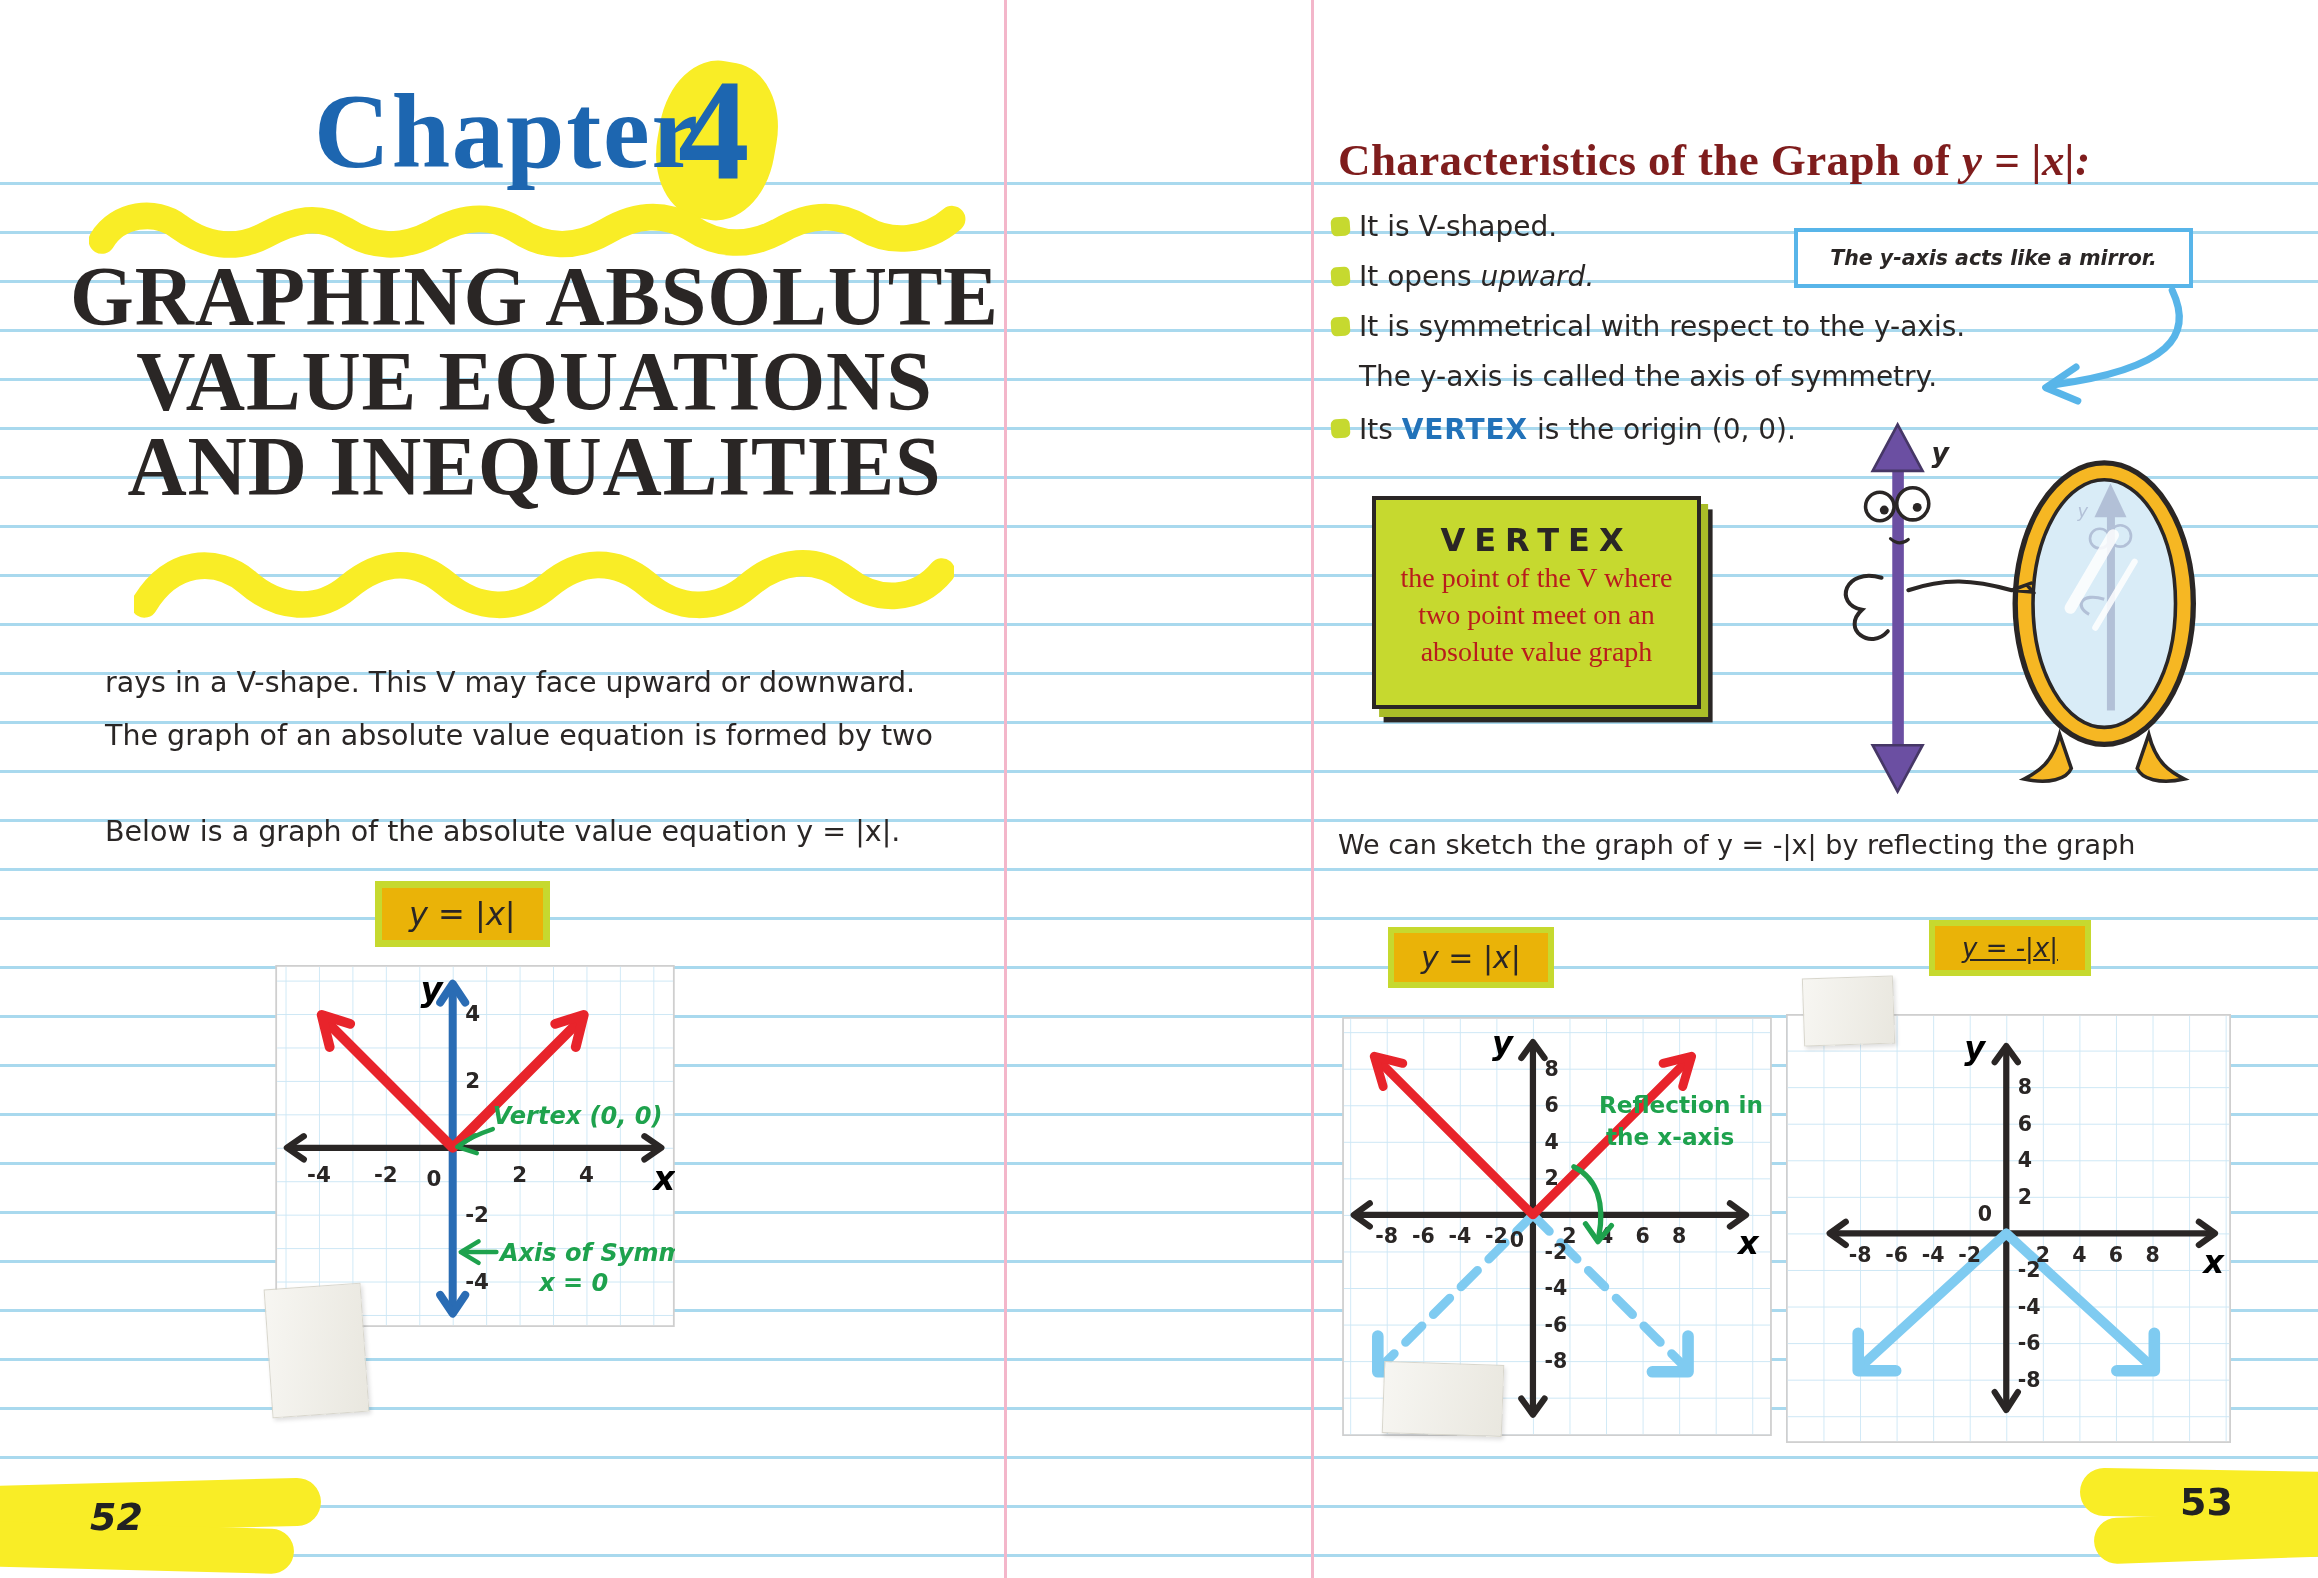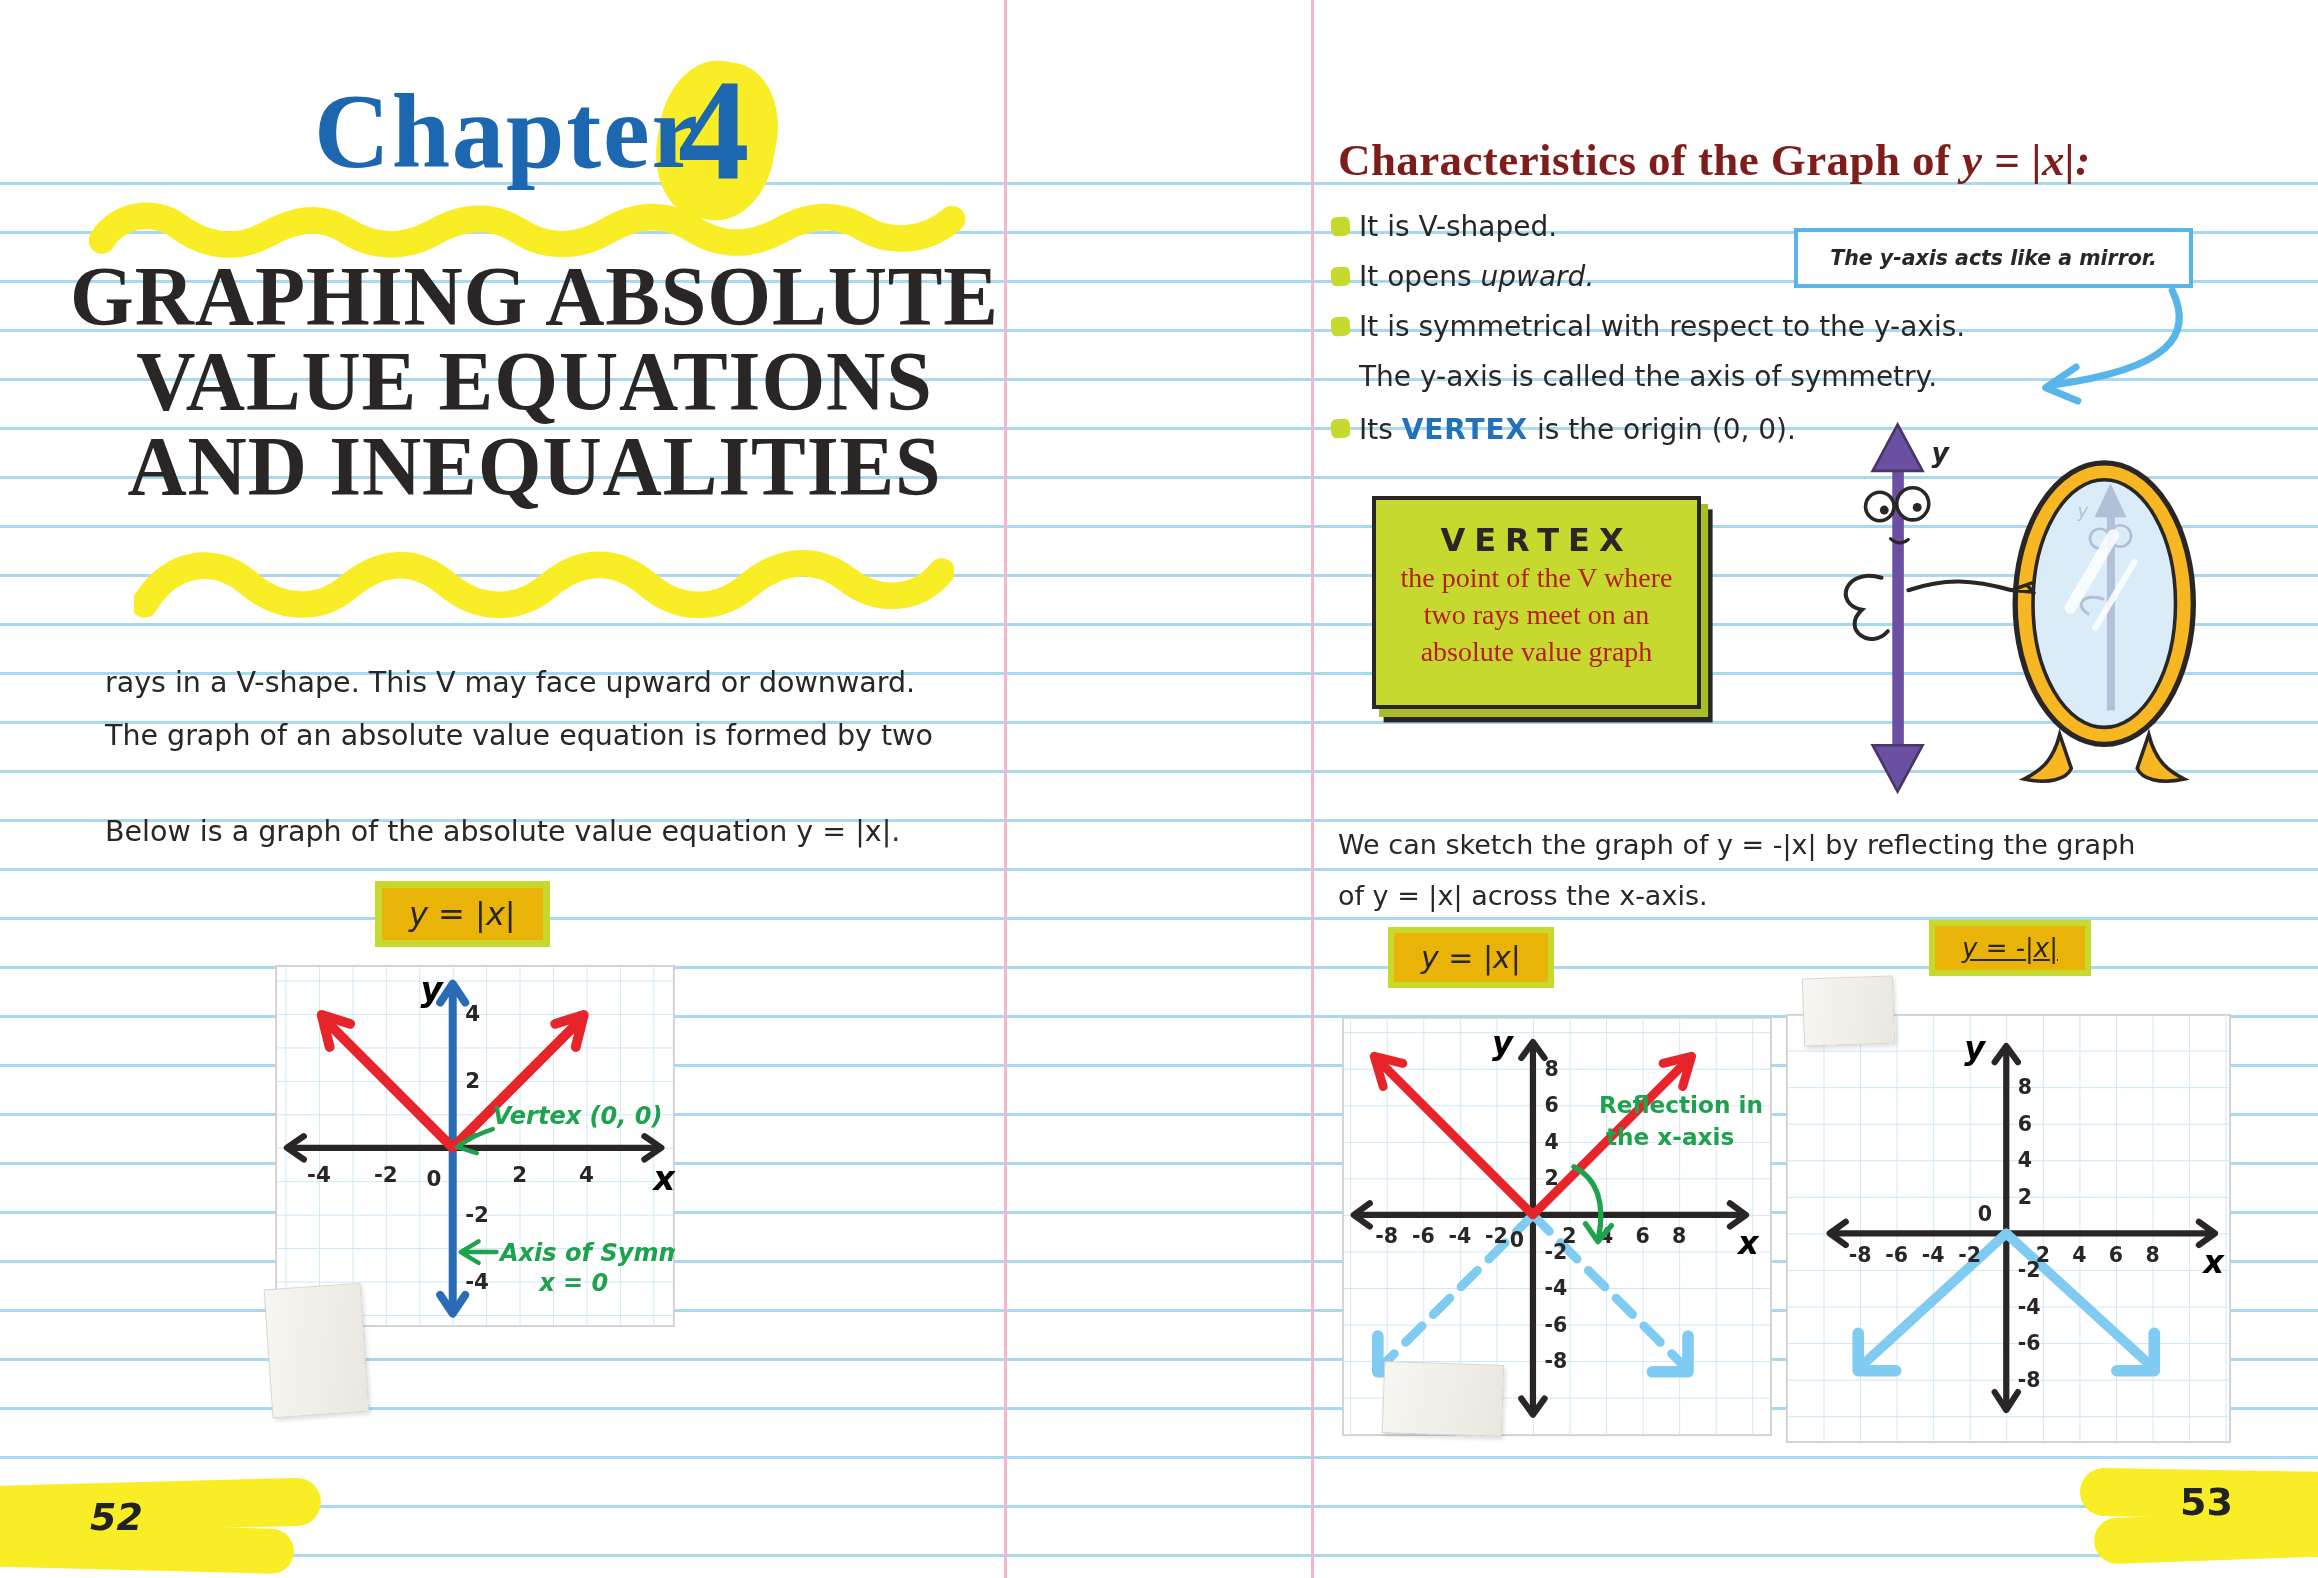--- a/index.html
+++ b/index.html
@@ -167,7 +167,7 @@
 <div class="abs vertexbox">
   <div class="vtitle">VERTEX</div>
   <div class="vline">the point of the V where</div>
-  <div class="vline">two rays meet on an</div>
+  <div class="vline">two point meet on an</div>
   <div class="vline">absolute value graph</div>
 </div>
 

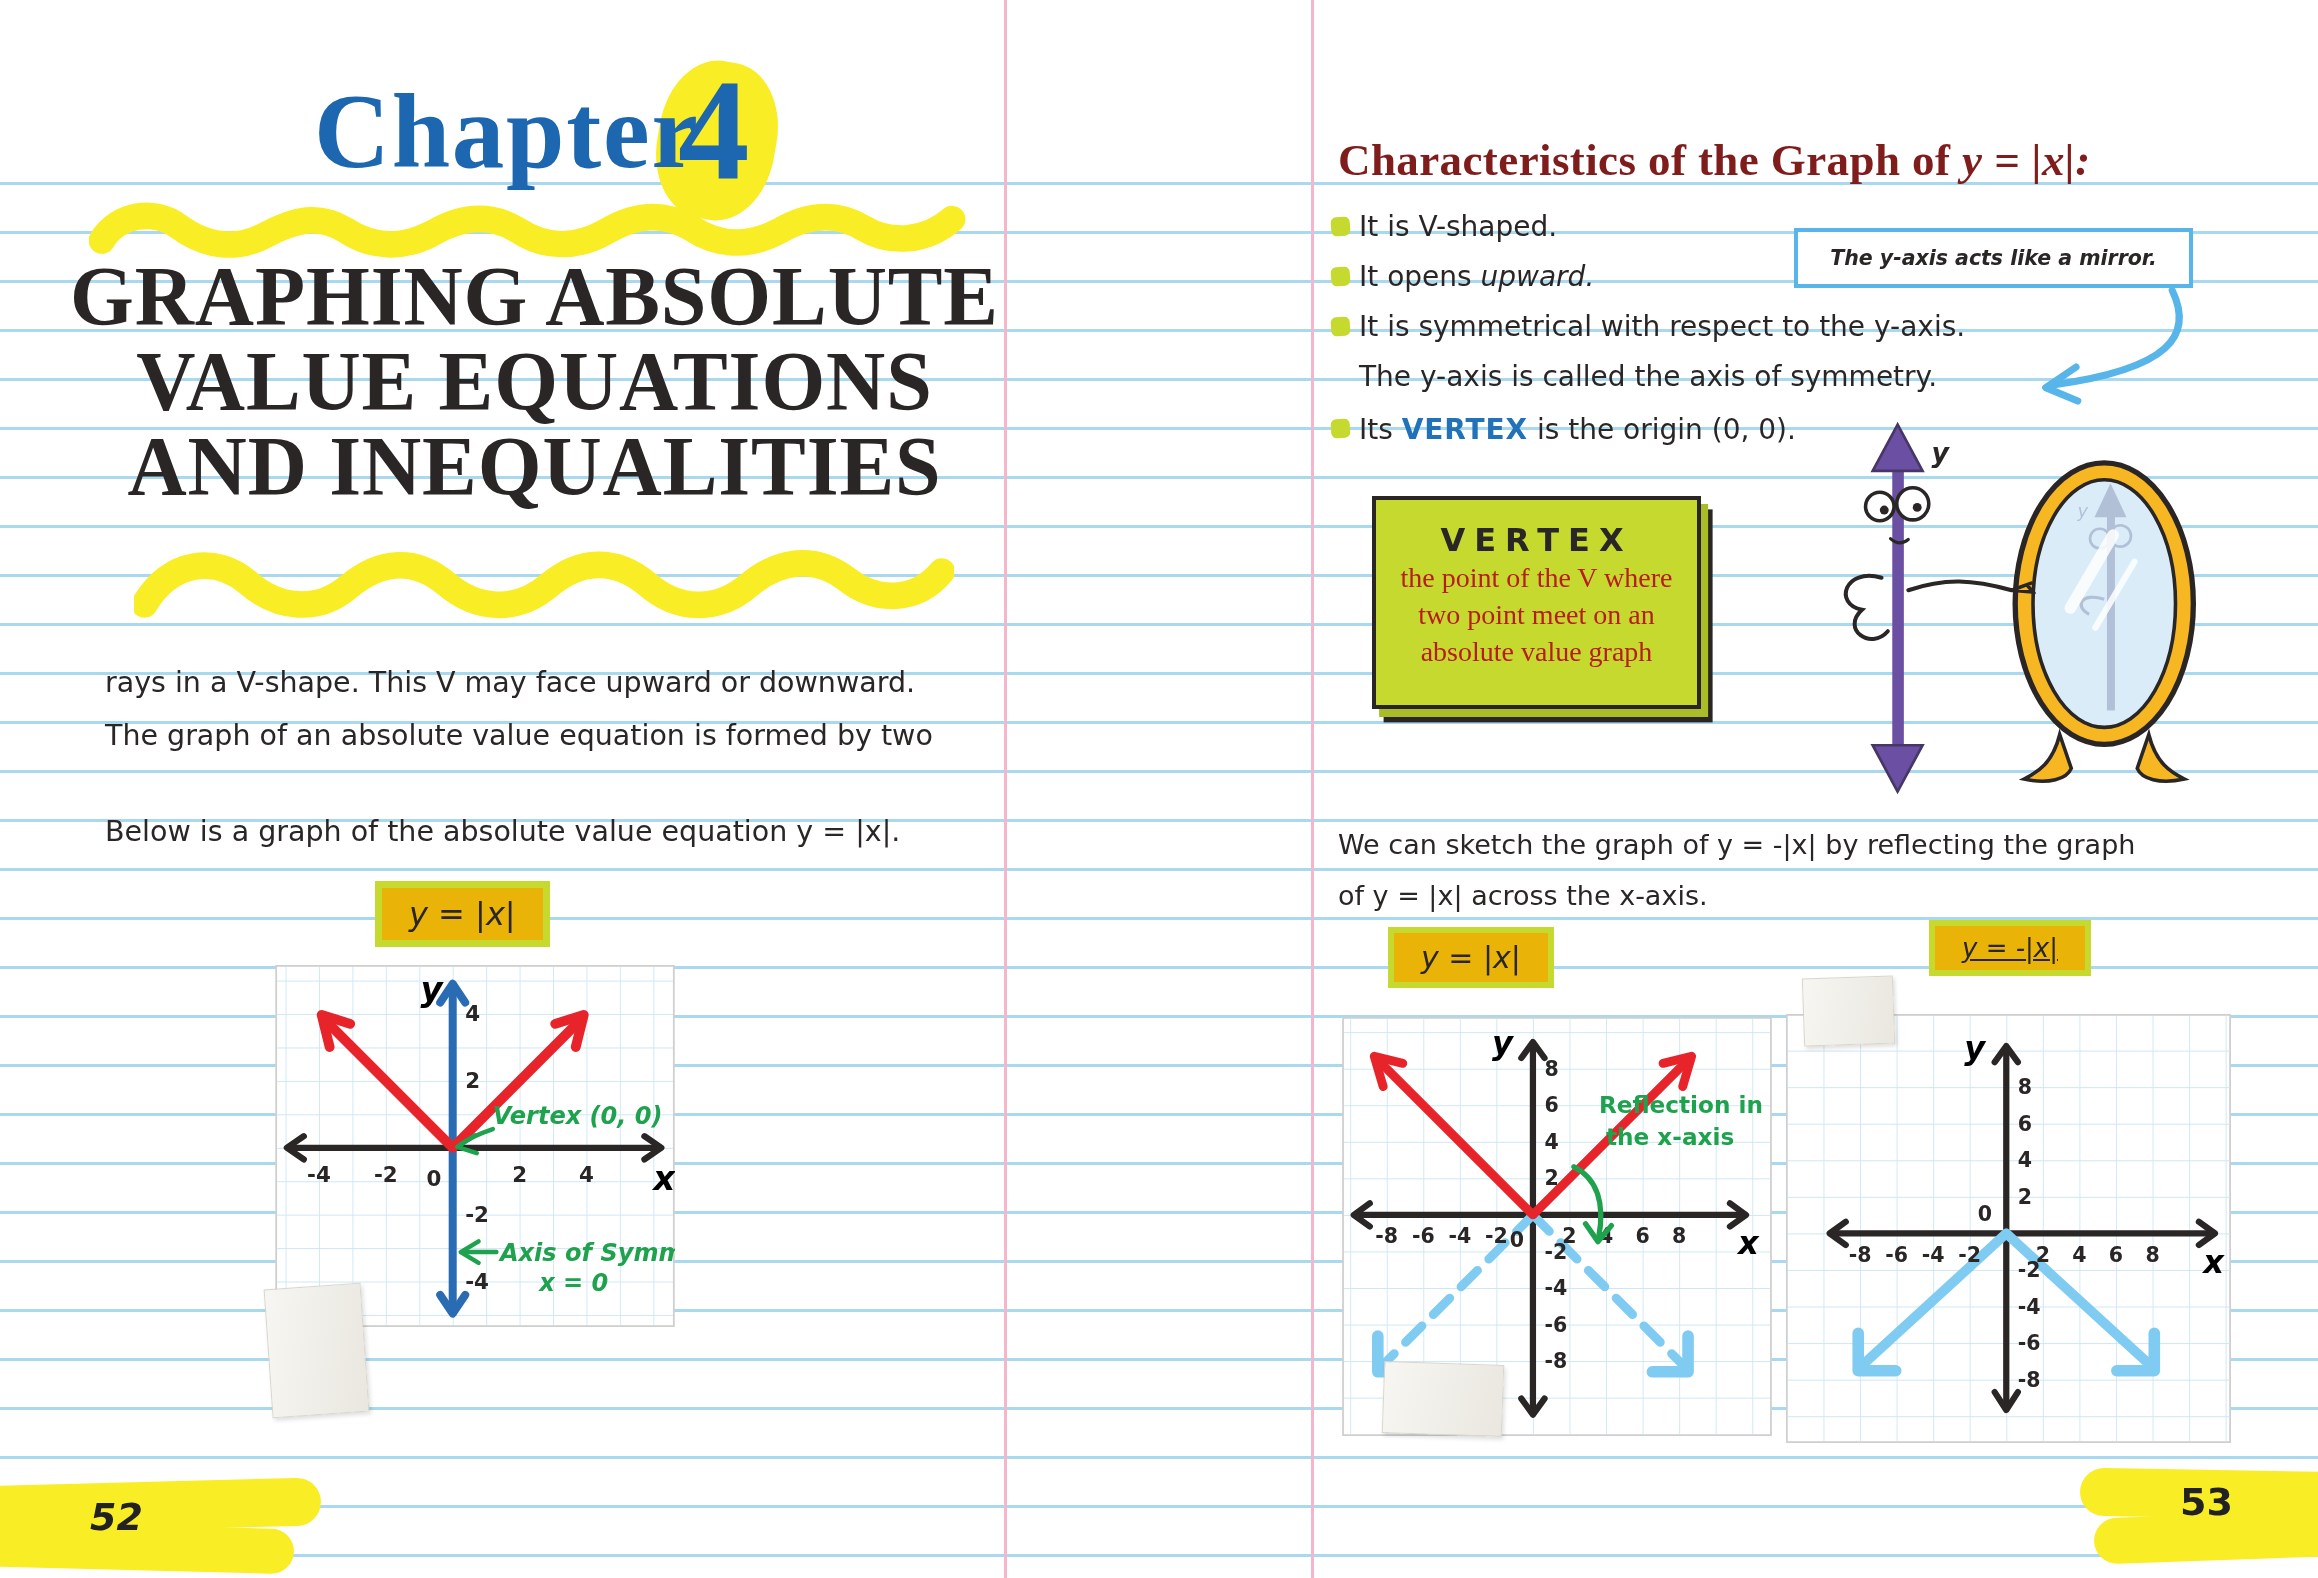--- a/index.html
+++ b/index.html
@@ -206,7 +206,6 @@
 
 <div class="abs rp-para">
   <div>We can sketch the graph of y = -|x| by reflecting the graph</div>
-  <div>of y = |x| across the x-axis.</div>
 </div>
 
 <div class="abs eqbox" style="left:1388px;top:927px;border-width:6.2px;font-size:30px;">y = |x|</div>

